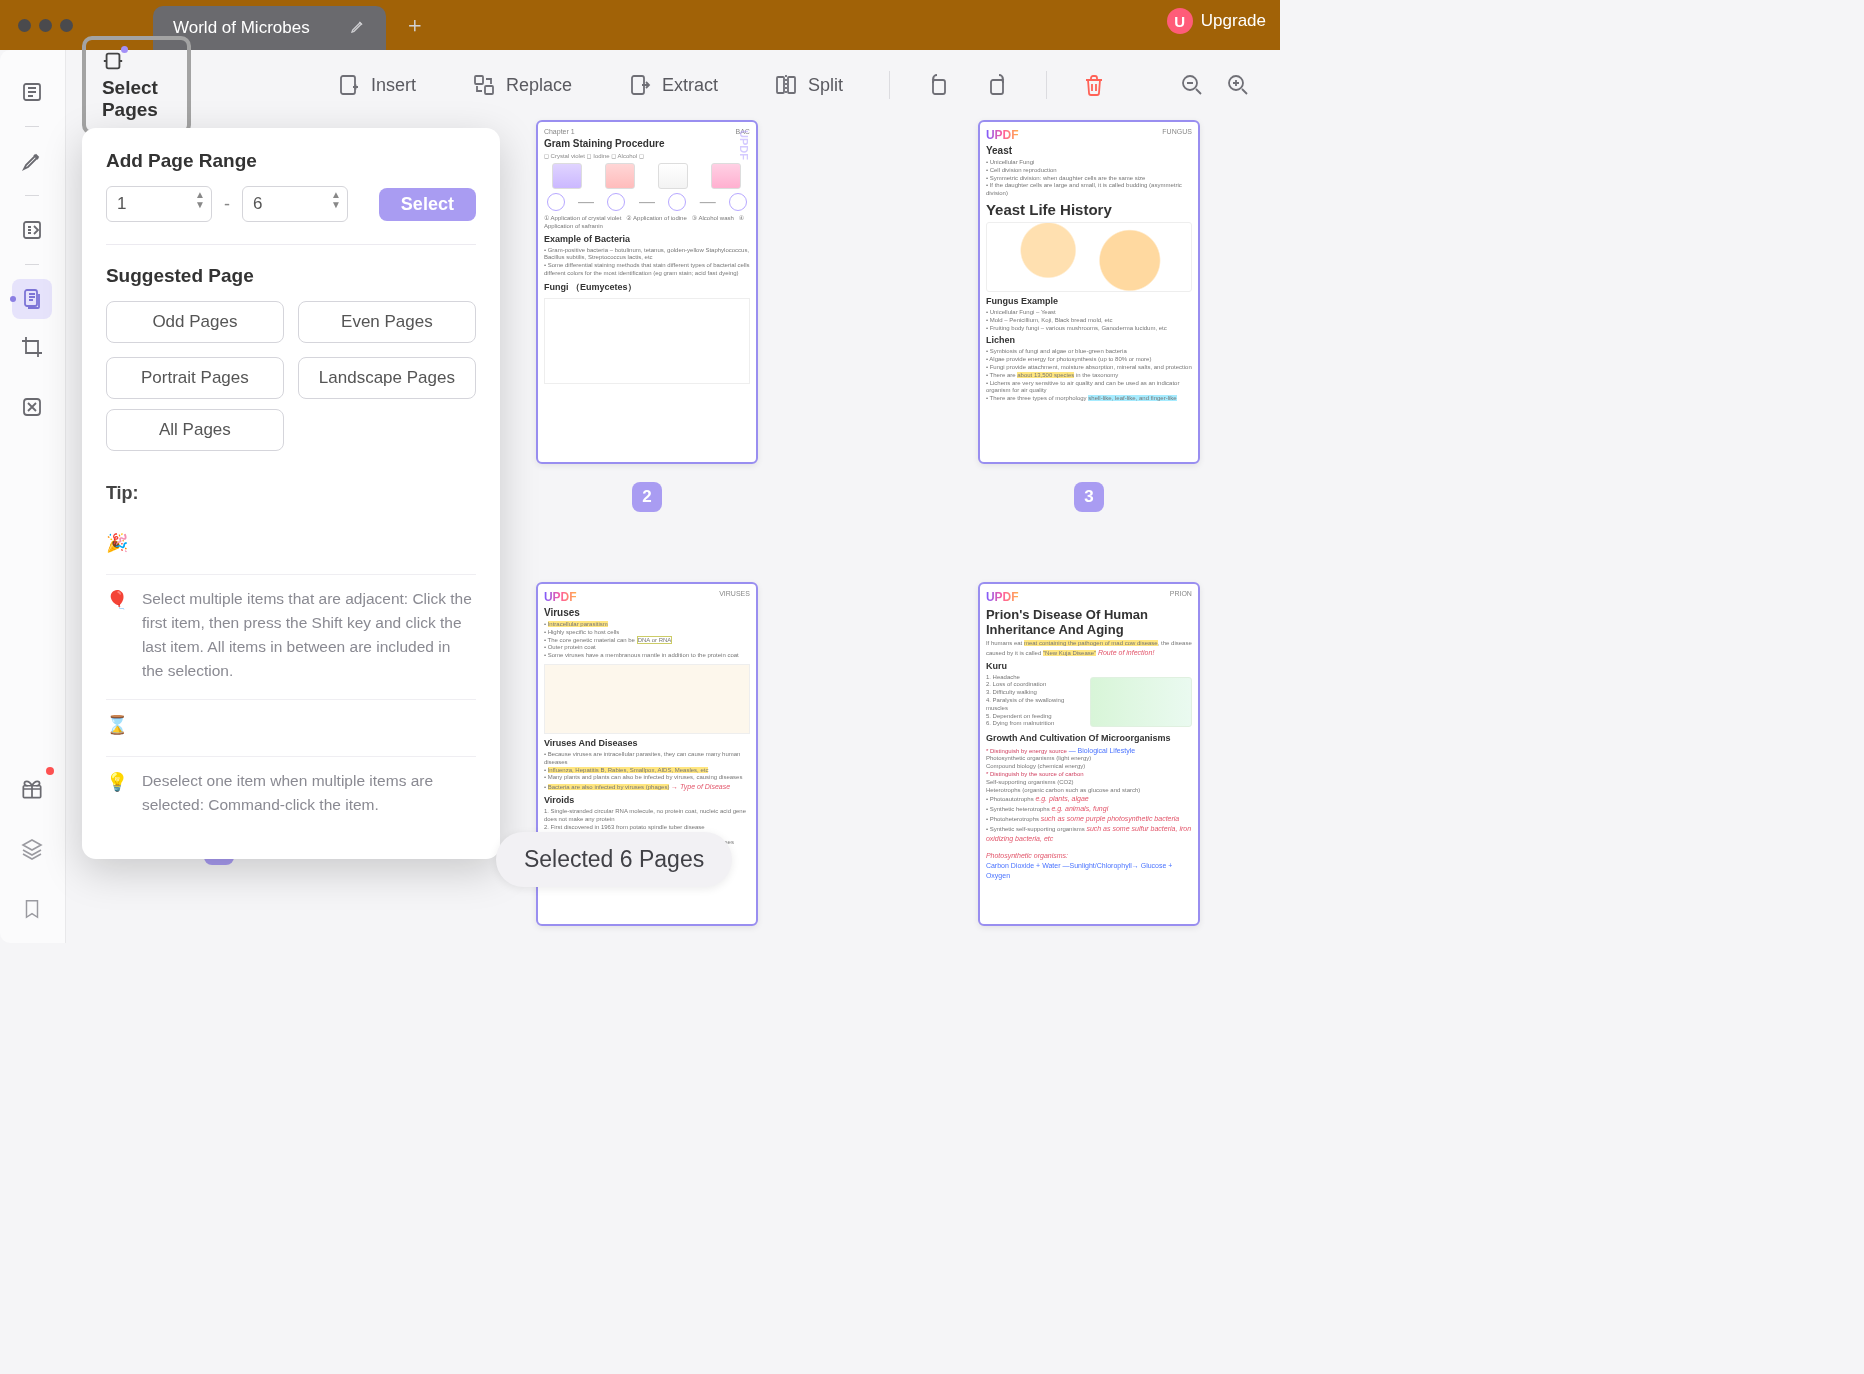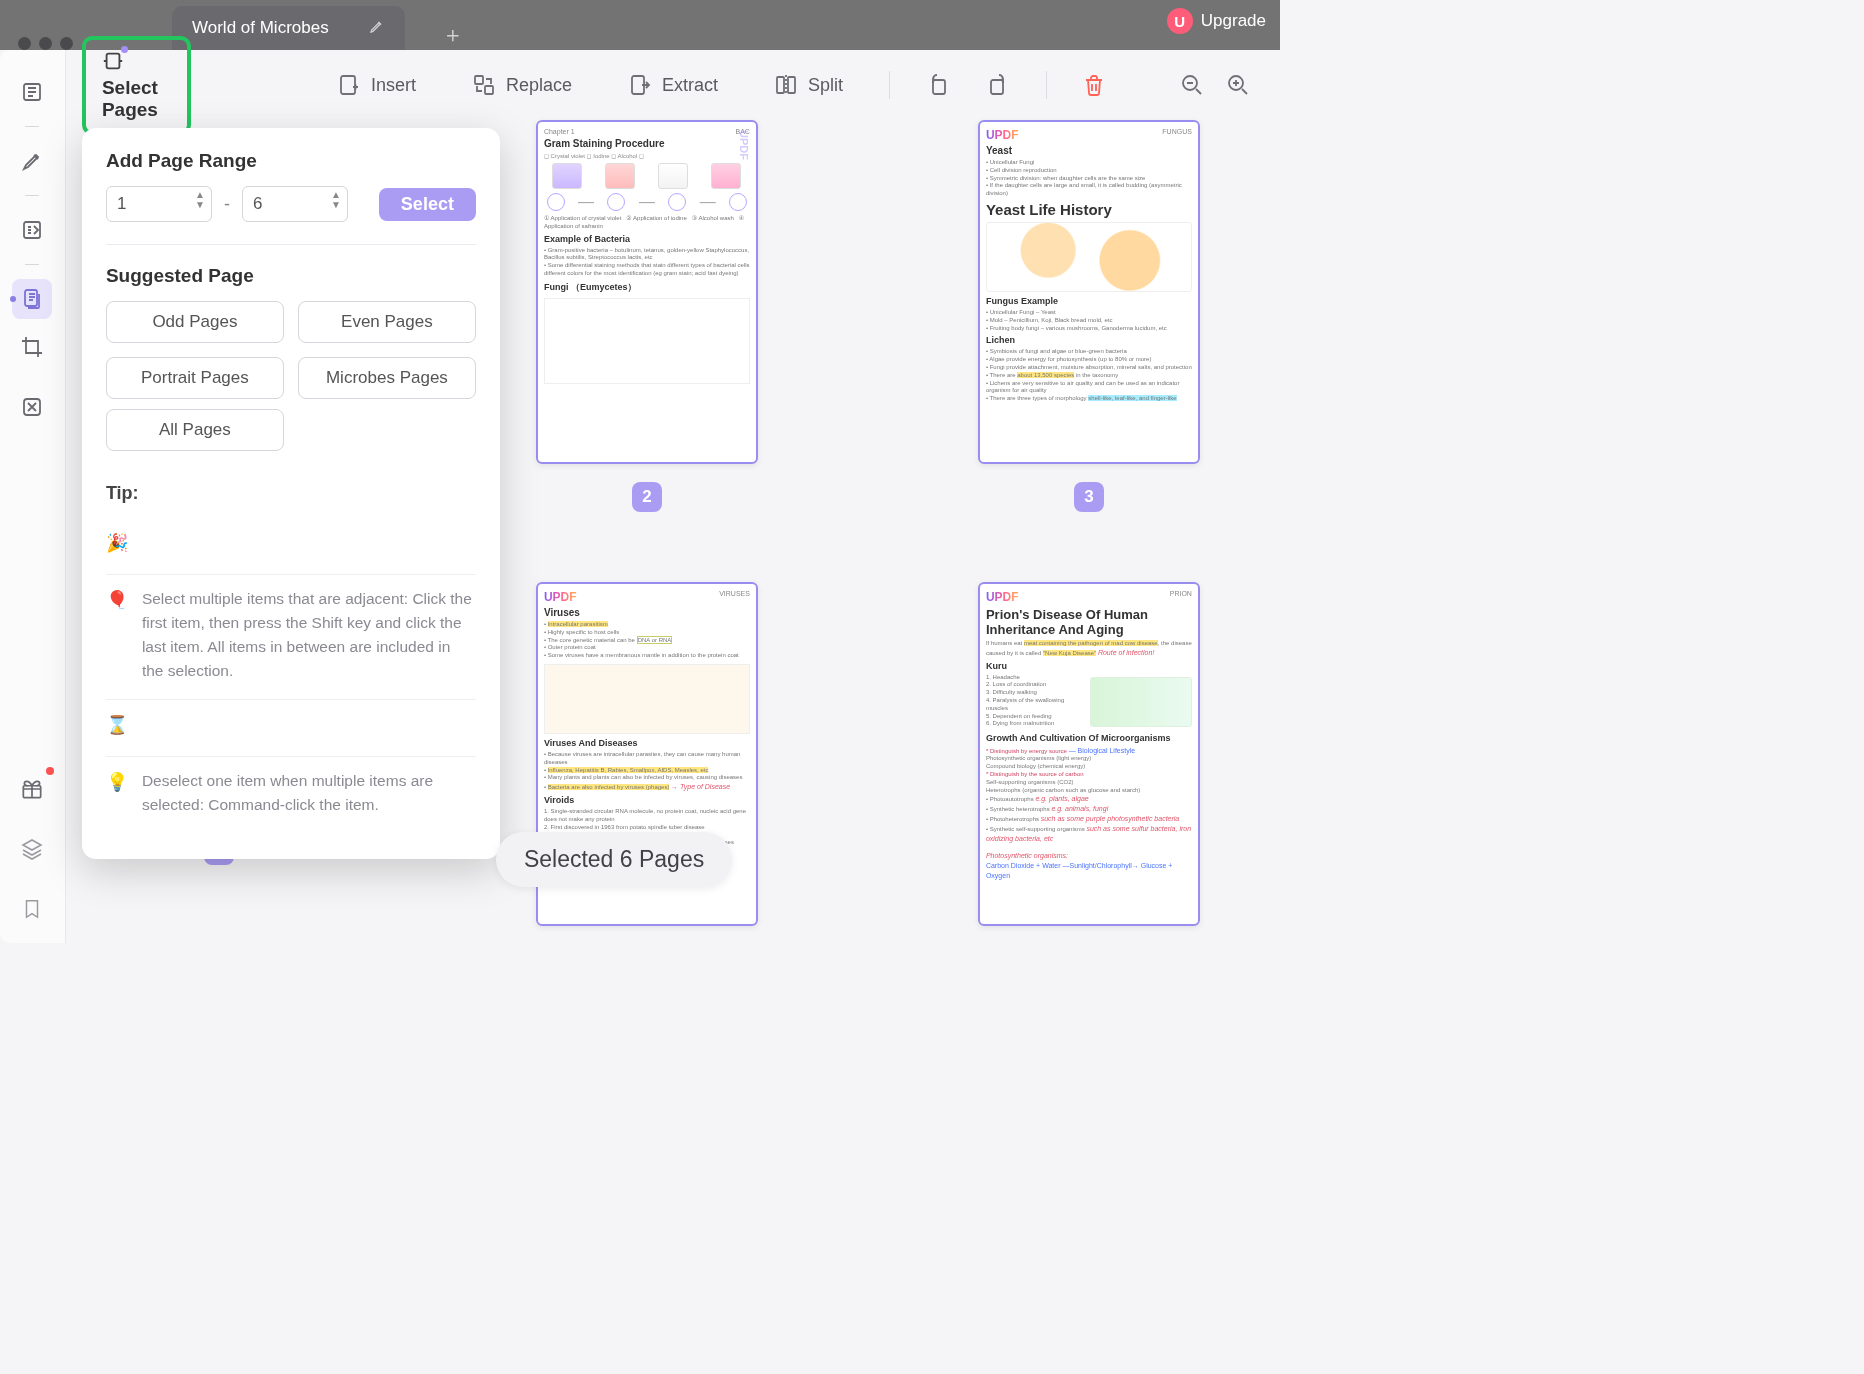--- a/index.html
+++ b/index.html
@@ -6,7 +6,7 @@
   body { font-family: -apple-system, BlinkMacSystemFont, "Segoe UI", Helvetica, Arial, sans-serif; background: #f5f5f7; width: 1280px; height: 943px; overflow: hidden; position: relative; }
 
   
-  .titlebar { background: #737373; height: 50px; display: flex; align-items: flex-end; padding: 0 12px; position: relative; border-radius: 0 0 0 0; gap: 19px;}
+  .titlebar { background: #a16207; height: 50px; display: flex; align-items: center; padding: 0 12px; position: relative; border-radius: 0 0 0 0;}
   .traffic { display: flex; gap: 8px; margin-left: 6px;}
   .traffic span { width: 13px; height: 13px; border-radius: 50%; background: #4a4a4d; display:inline-block;}
   .tab { margin-left: 80px; background: #6a6a6e; height: 44px; margin-top:6px; border-radius: 10px 10px 0 0; display:flex; align-items:center; padding: 0 20px; color: #fff; font-size: 17px; gap: 40px;}

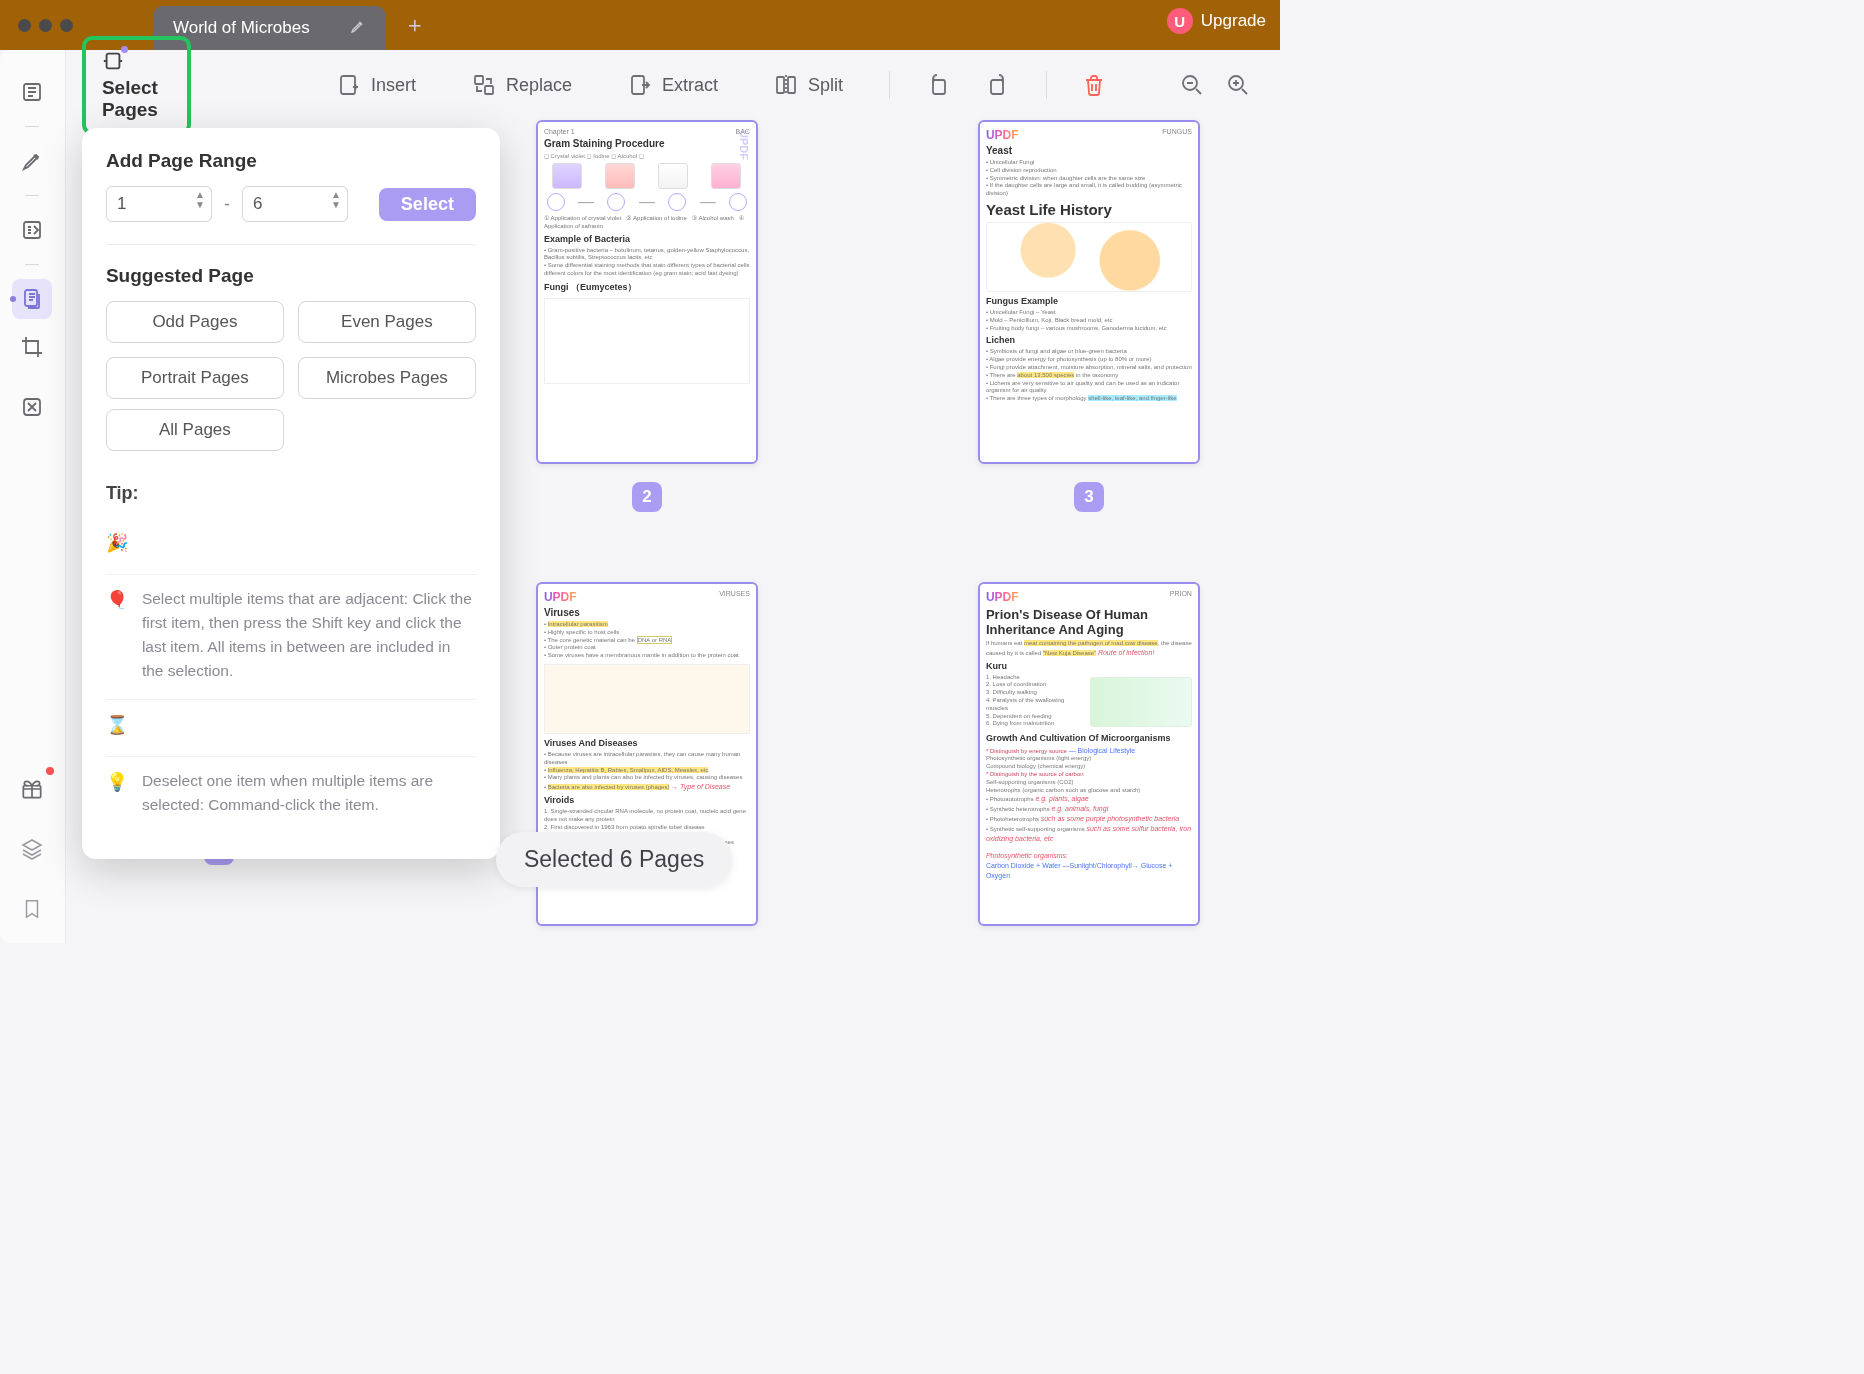--- a/index.html
+++ b/index.html
@@ -36,7 +36,7 @@
   .toolbar { display:flex; align-items:center; height:70px; padding: 0 16px; gap:36px;}
   .tbtn { display:flex; align-items:center; gap:10px; color:#5a5a60; font-size:18px; cursor:pointer; padding:6px 10px; border-radius:8px;}
   .tbtn svg, .tbtn .gly { width:24px; height:24px; color:#6f6f76;}
-  .select-pages-btn { border:4px solid #22c55e; border-radius:10px; padding:10px 16px; font-weight:700; color:#333; font-size:19px;}
+  .select-pages-btn { border:4px solid #a3a3a3; border-radius:10px; padding:10px 16px; font-weight:700; color:#333; font-size:19px;}
   .select-pages-btn .sp-ic { position:relative;}
   .select-pages-btn .sp-dot{ position:absolute; top:-4px; right:-4px; width:7px;height:7px;border-radius:50%;background:#a38ff7;}
   .tb-sep { width:1px; height:28px; background:#dcdce0;}

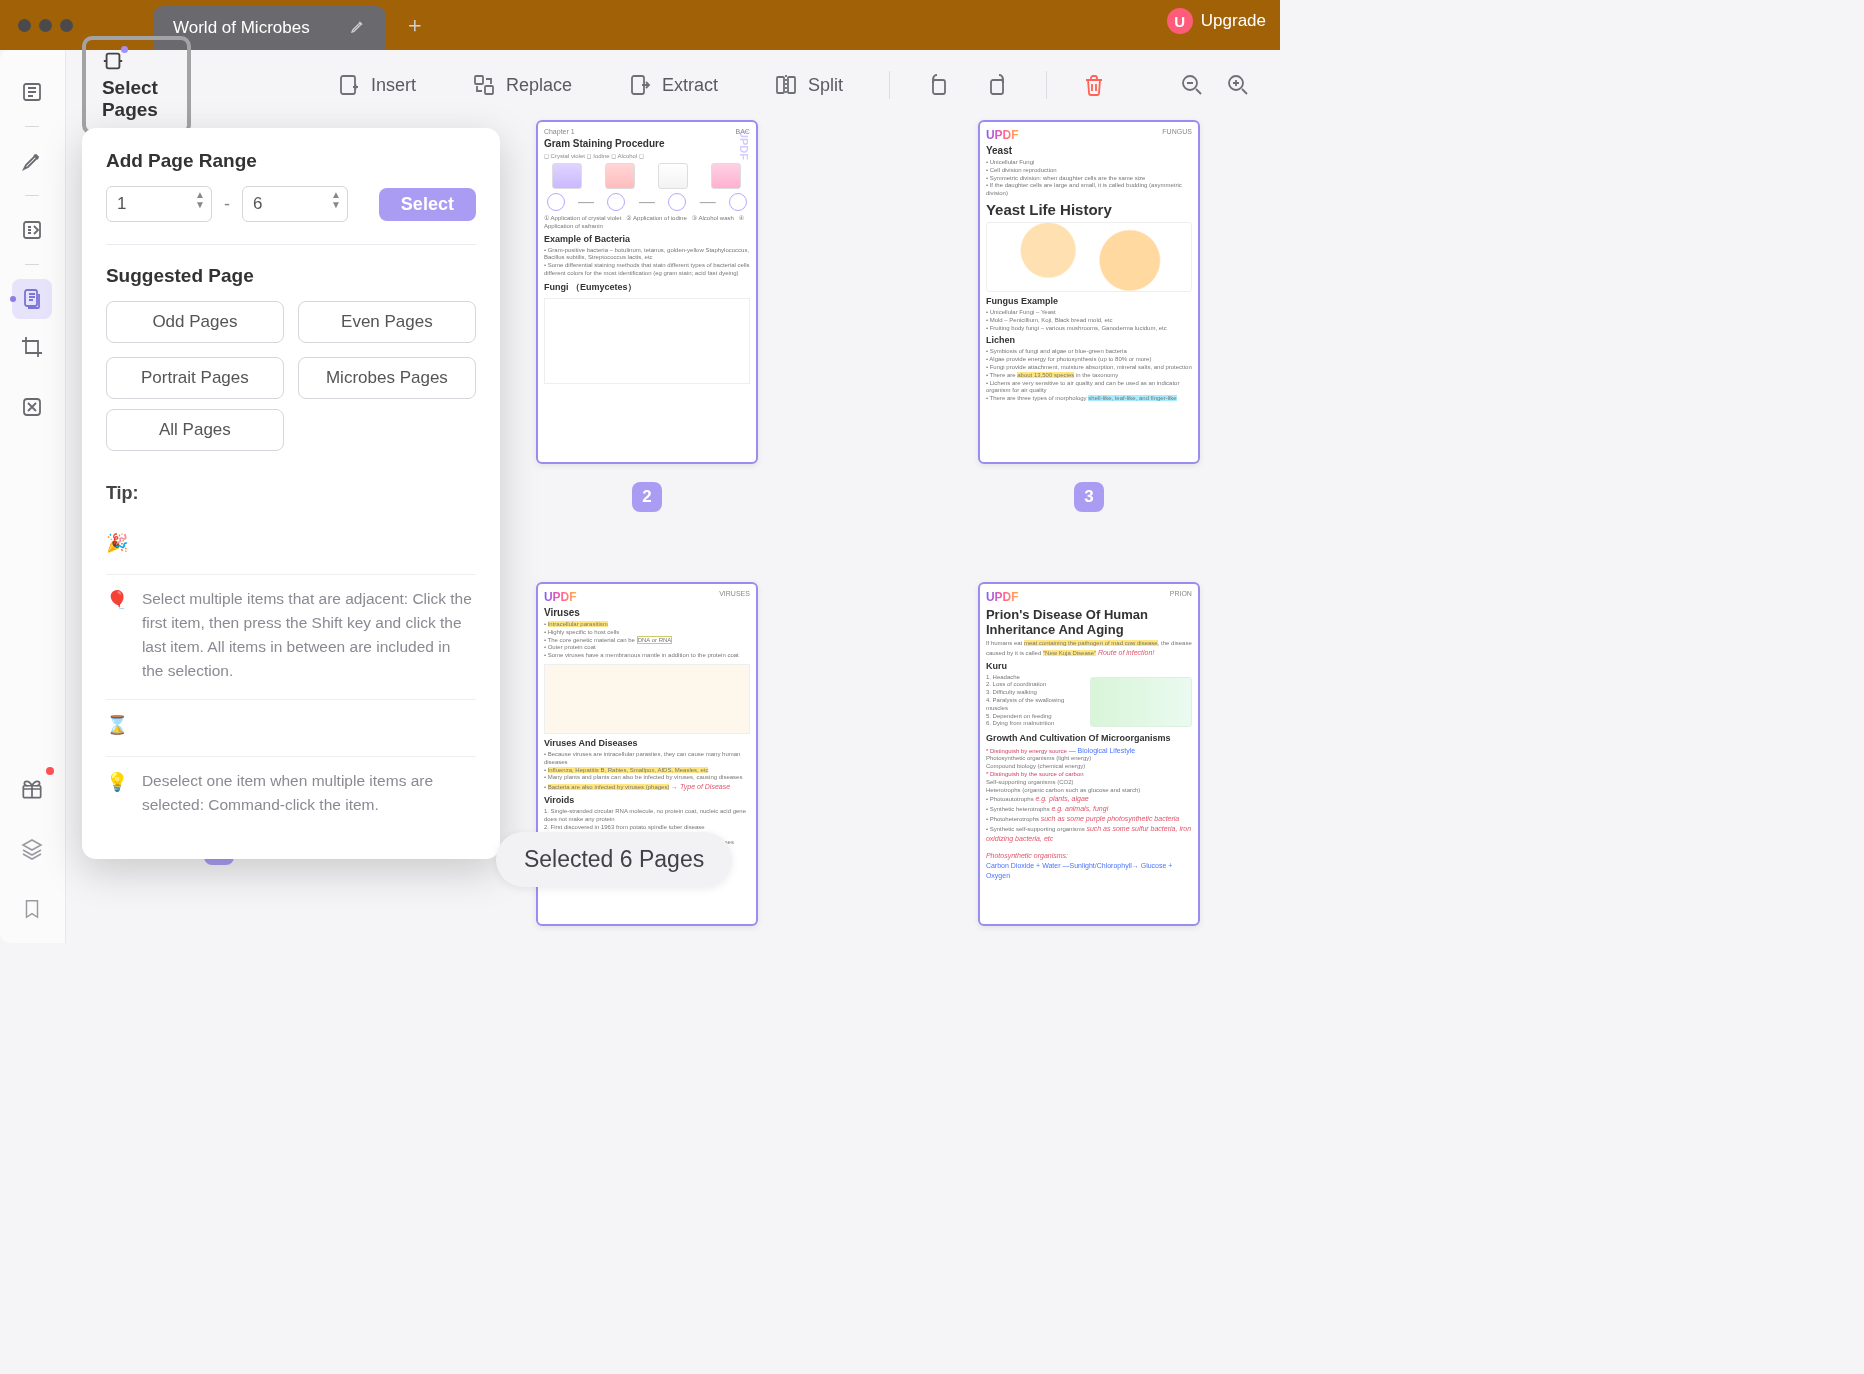--- a/index.html
+++ b/index.html
@@ -287,7 +287,7 @@
         <div class="chip">Odd Pages</div>
         <div class="chip">Even Pages</div>
         <div class="chip">Portrait Pages</div>
-        <div class="chip">Microbes Pages</div>
+        <div class="chip">Landscape Pages</div>
       </div>
       <div class="chips">
         <div class="chip">All Pages</div>

